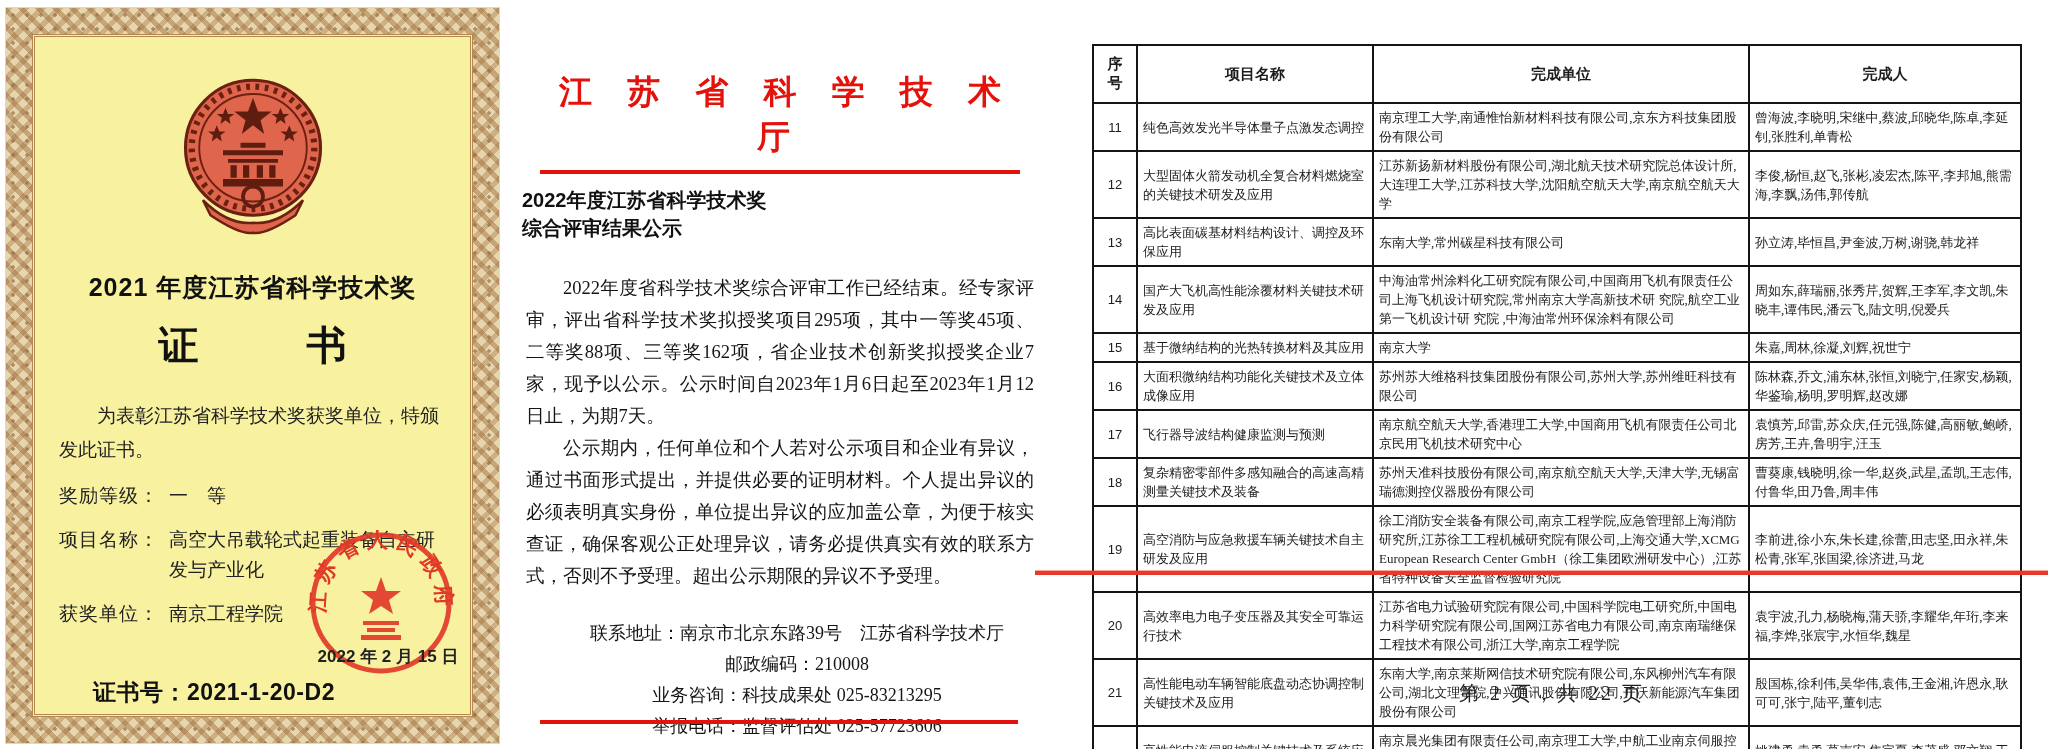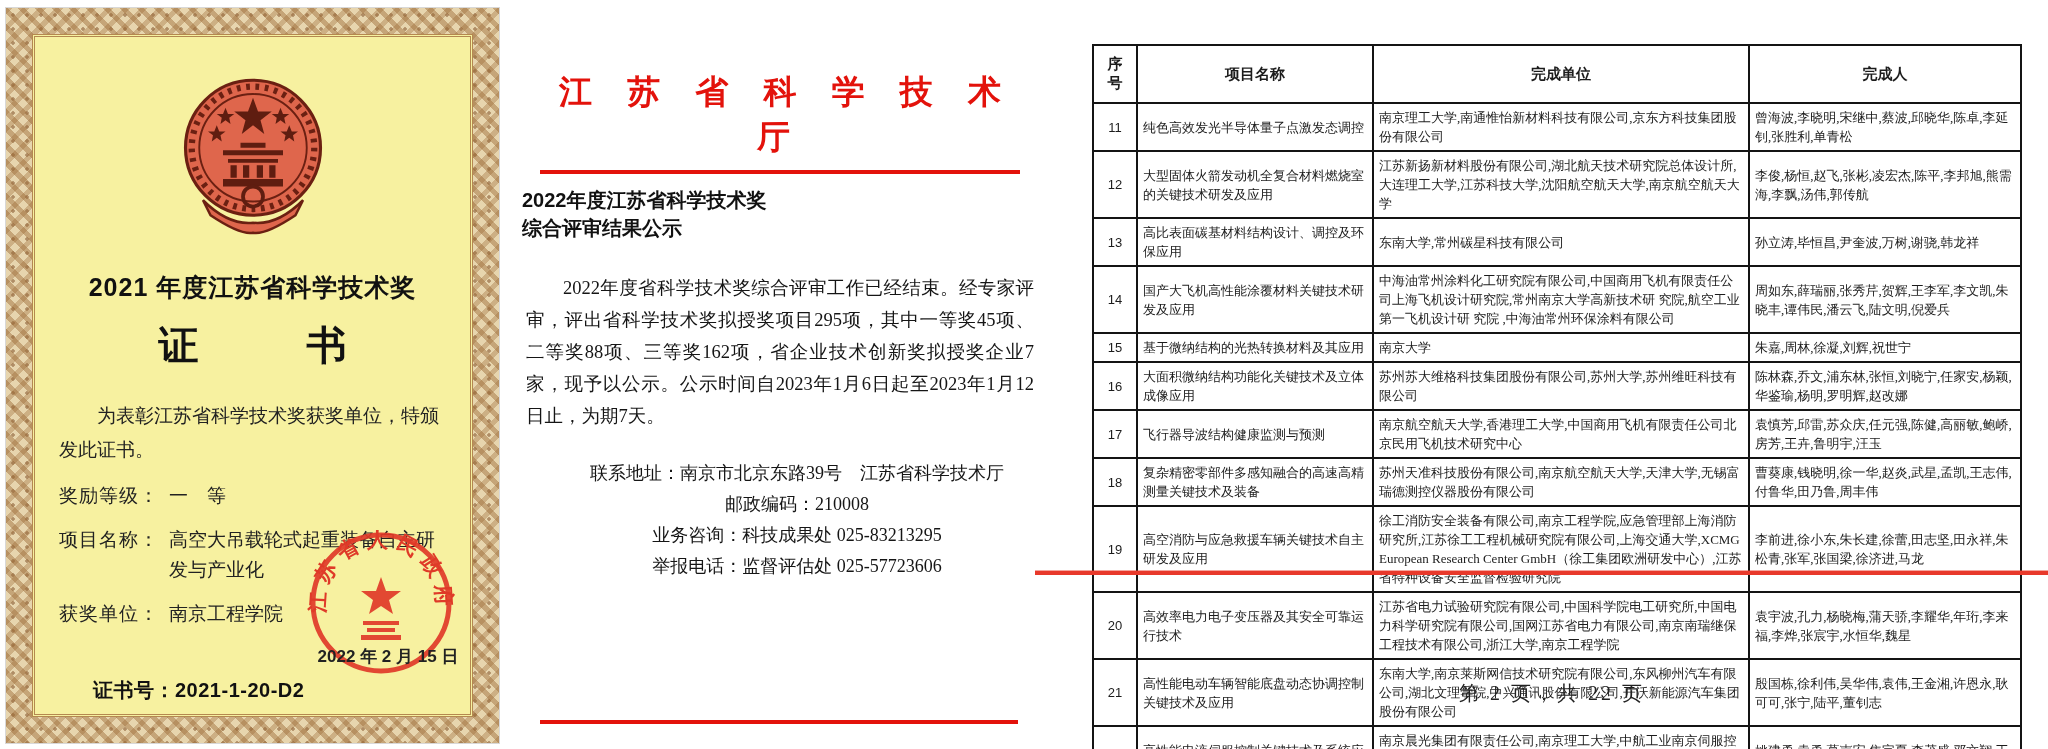--- a/index.html
+++ b/index.html
@@ -135,6 +135,7 @@
   </div>
   <div class="notice-body">
     <p>2022年度省科学技术奖综合评审工作已经结束。经专家评审，评出省科学技术奖拟授奖项目295项，其中一等奖45项、二等奖88项、三等奖162项，省企业技术创新奖拟授奖企业7家，现予以公示。公示时间自2023年1月6日起至2023年1月12日止，为期7天。</p>
+    <p>公示期内，任何单位和个人若对公示项目和企业有异议，通过书面形式提出，并提供必要的证明材料。个人提出异议的必须表明真实身份，单位提出异议的应加盖公章，为便于核实查证，确保客观公正处理异议，请务必提供真实有效的联系方式，否则不予受理。超出公示期限的异议不予受理。</p>
   </div>
   <div class="contact">
     <div>联系地址：南京市北京东路39号　江苏省科学技术厅</div>

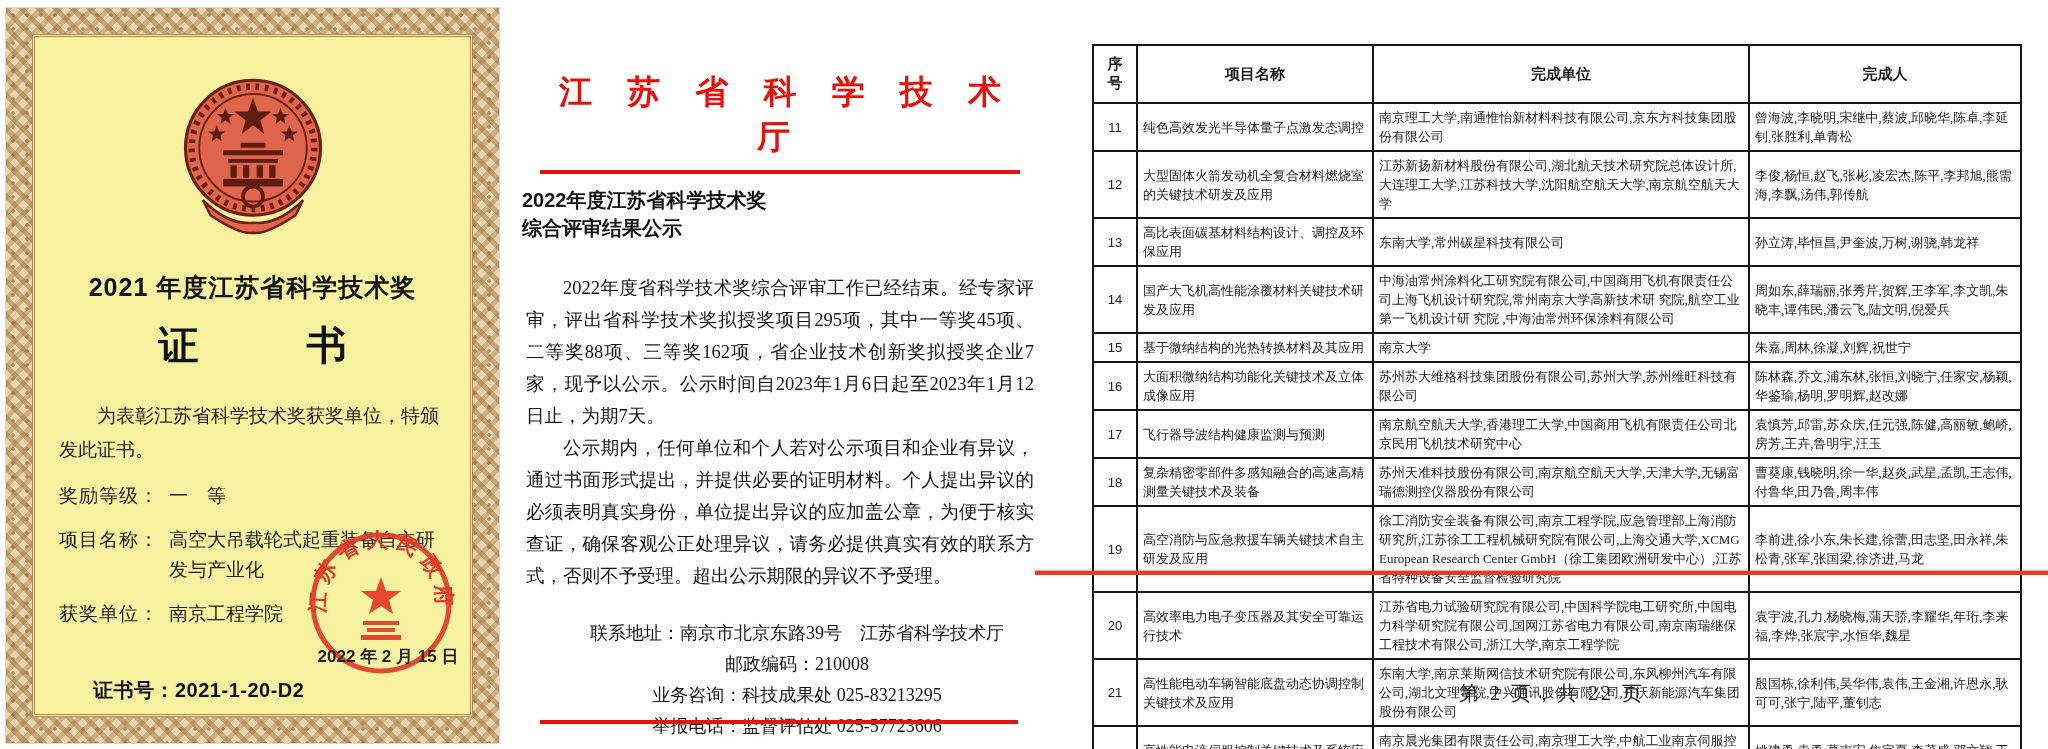--- a/index.html
+++ b/index.html
@@ -36,7 +36,7 @@
   .cert-date{position:absolute;left:278px;top:608px;width:150px;text-align:center;
     font-family:"Liberation Sans","DejaVu Sans",sans-serif;font-weight:bold;font-size:17px;color:#222;}
   .cert-no{position:absolute;left:58px;top:640px;font-family:"Liberation Sans","DejaVu Sans",sans-serif;
-    font-weight:bold;font-size:20px;color:#111;letter-spacing:.5px;}
+    font-weight:bold;font-size:23px;color:#111;letter-spacing:.5px;}
   
   .notice{position:absolute;left:522px;top:36px;width:516px;height:700px;}
   .agency{ text-align:center;font-family:"Liberation Sans","DejaVu Sans",sans-serif;

